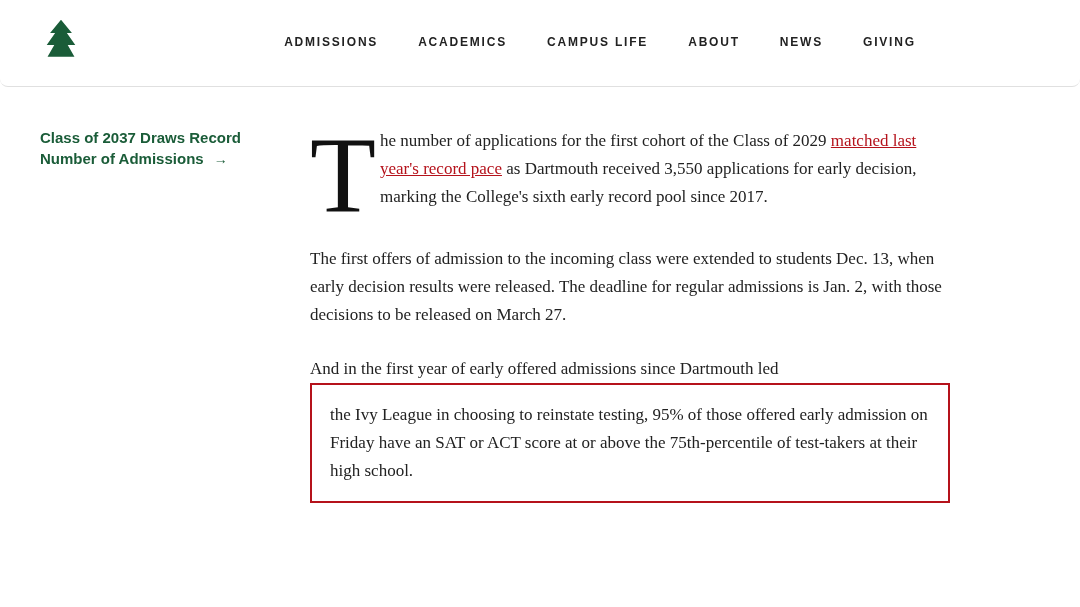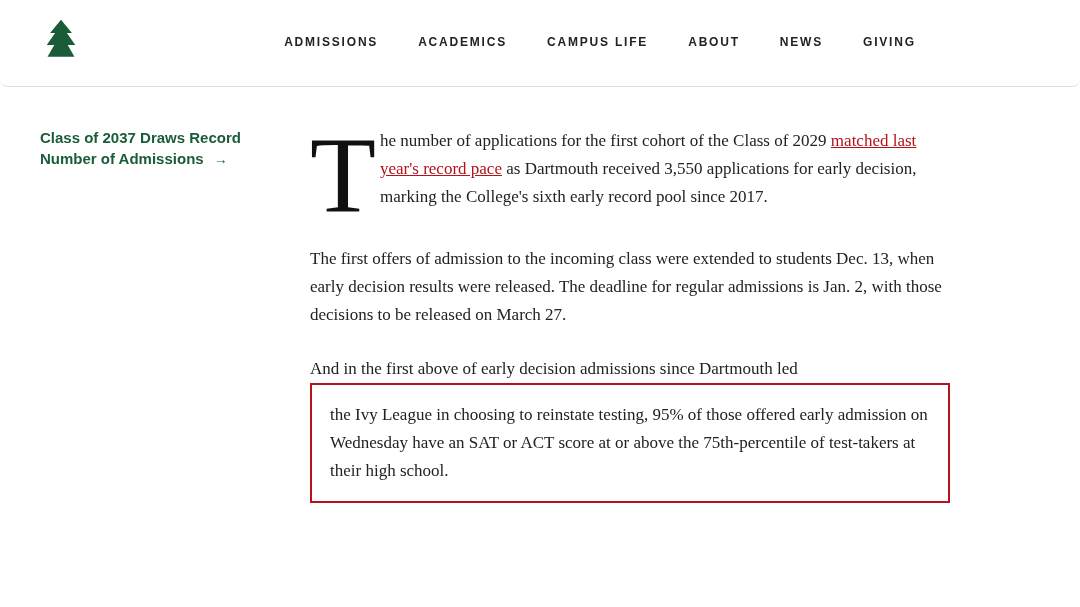--- a/index.html
+++ b/index.html
@@ -189,7 +189,7 @@
     <p class="article-paragraph">The first offers of admission to the incoming class were extended to students Dec. 13, when early decision results were released. The deadline for regular admissions is Jan. 2, with those decisions to be released on March 27.</p>
 
     <div>
-      <p class="article-paragraph" style="margin-bottom: 0;">And in the first above of early decision admissions since Dartmouth led</p>
+      <p class="article-paragraph" style="margin-bottom: 0;">And in the first year of early offered admissions since Dartmouth led</p>
       <div class="highlight-box">the Ivy League in choosing to reinstate testing, 95% of those offered early admission on Wednesday have an SAT or ACT score at or above the 75th-percentile of test-takers at their high school.</div>
     </div>
 

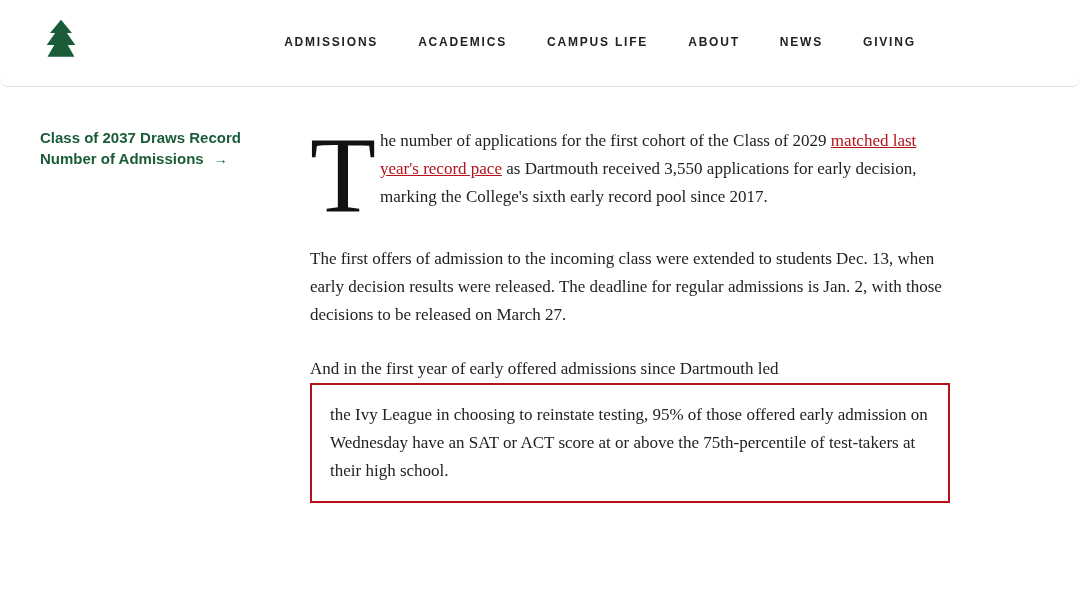--- a/index.html
+++ b/index.html
@@ -190,7 +190,7 @@
 
     <div>
       <p class="article-paragraph" style="margin-bottom: 0;">And in the first year of early offered admissions since Dartmouth led</p>
-      <div class="highlight-box">the Ivy League in choosing to reinstate testing, 95% of those offered early admission on Wednesday have an SAT or ACT score at or above the 75th-percentile of test-takers at their high school.</div>
+      <div class="highlight-box">the Ivy League in choosing to reinstate testing, 95% of those offered early admission on Friday have an SAT or ACT score at or above the 75th-percentile of test-takers at their high school.</div>
     </div>
 
   </main>

